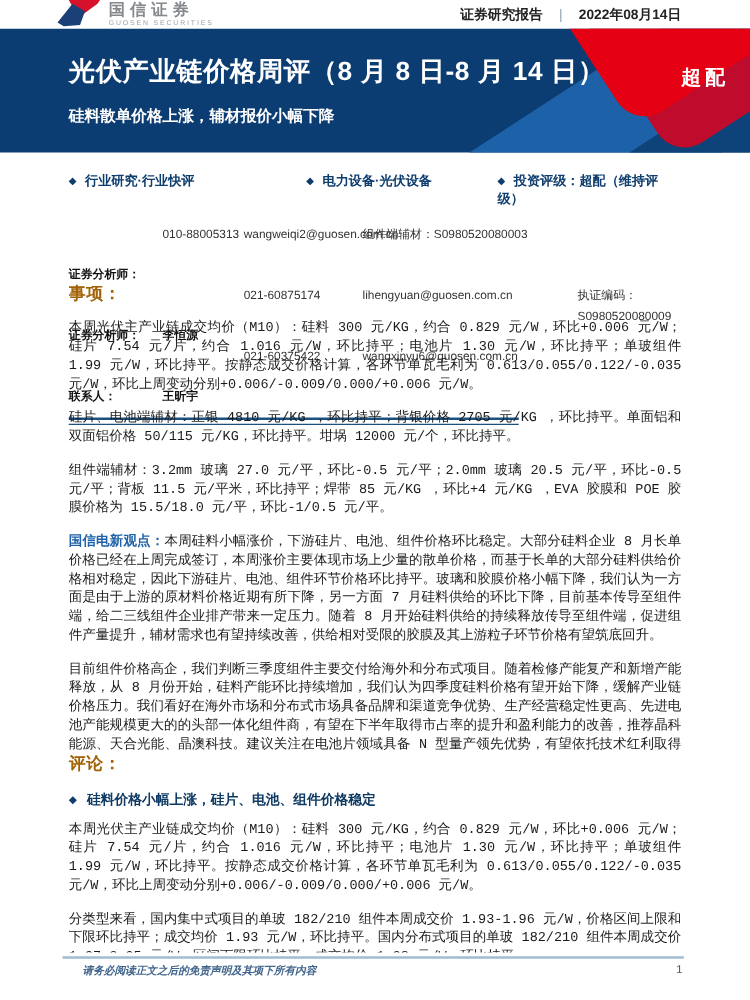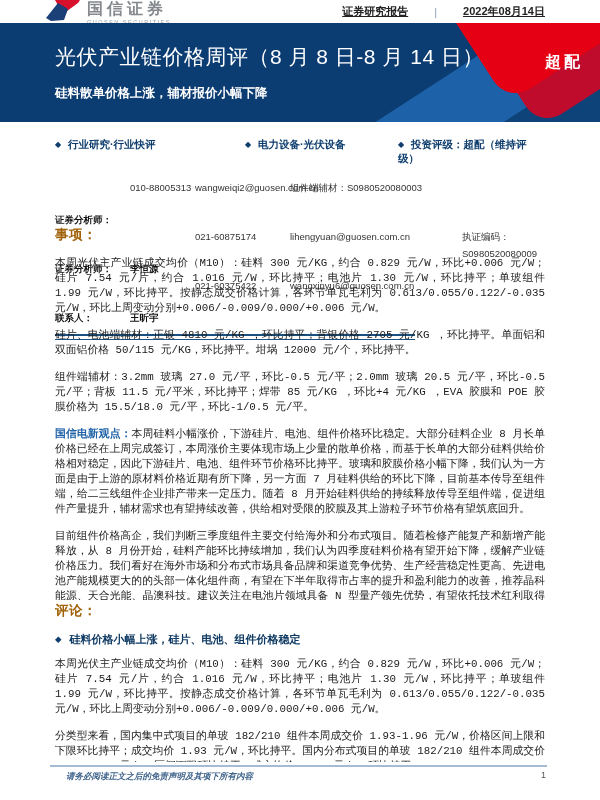--- a/index.html
+++ b/index.html
@@ -12,7 +12,7 @@
   .logo { position:absolute; left:44px; top:0; display:flex; gap:7px; align-items:flex-start; }
   .logo-mark { width:36px; height:22px; }
   .logo-text { display:flex; flex-direction:column; line-height:1; margin-top:1px; }
-  .logo-cn { font-size:16px; color:#85898e; font-weight:bold; letter-spacing:4px; }
+  .logo-cn { font-size:13px; color:#85898e; font-weight:bold; letter-spacing:4px; }
   .logo-en { font-size:5.5px; color:#9aa0a6; letter-spacing:1.5px; margin-top:3px; }
   .report-meta { position:absolute; right:55px; top:4px; font-size:11px; color:#222; font-weight:bold; display:flex; gap:26px; align-items:center;text-decoration:underline; }
   .report-sep { color:#8aa0b8; font-weight:normal; }

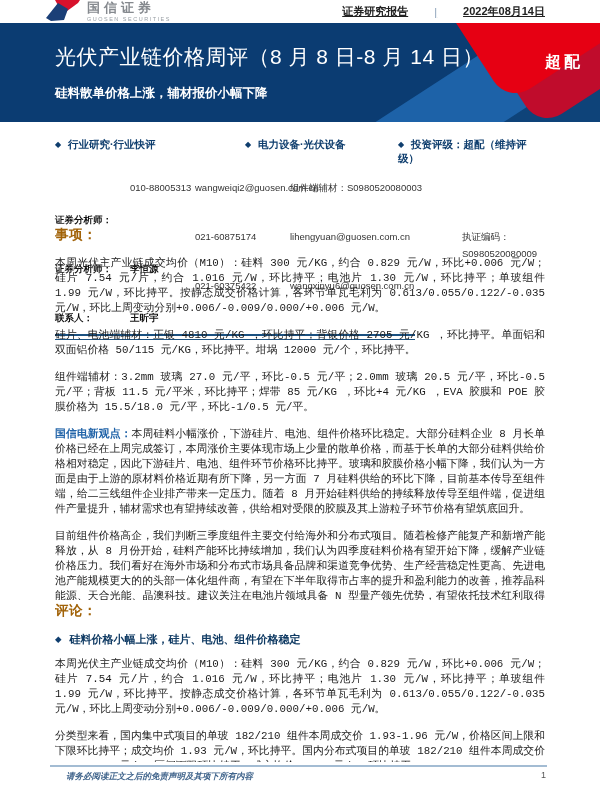--- a/index.html
+++ b/index.html
@@ -14,7 +14,7 @@
   .logo-text { display:flex; flex-direction:column; line-height:1; margin-top:1px; }
   .logo-cn { font-size:13px; color:#85898e; font-weight:bold; letter-spacing:4px; }
   .logo-en { font-size:5.5px; color:#9aa0a6; letter-spacing:1.5px; margin-top:3px; }
-  .report-meta { position:absolute; right:55px; top:4px; font-size:11px; color:#222; font-weight:bold; display:flex; gap:26px; align-items:center;text-decoration:underline; }
+  .report-meta { position:absolute; right:55px; top:4px; font-size:11px; color:#222; font-weight:bold; display:flex; gap:13px; align-items:center; }
   .report-sep { color:#8aa0b8; font-weight:normal; }
 
   

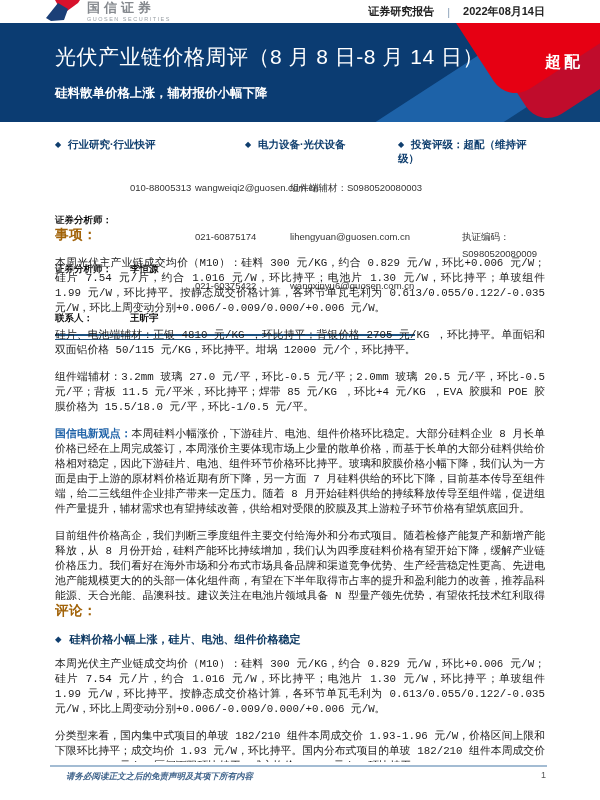--- a/index.html
+++ b/index.html
@@ -23,7 +23,7 @@
   .band2 { position:absolute; width:300px; height:110px; background:#0e4379; border-radius:24px; left:430px; top:60px; transform:rotate(-33deg); }
   .red-dark { position:absolute; width:240px; height:170px; background:#c00c2c; border-radius:26px; left:540px; top:-65px; transform-origin:0 100%; transform:rotate(-33deg); }
   .red-main { position:absolute; width:260px; height:170px; background:#e60013; border-radius:26px; left:508px; top:-90px; transform-origin:0 100%; transform:rotate(-33deg); }
-  .banner-title { position:absolute; left:55px; top:20px; font-size:21px; font-weight:normal; letter-spacing:0.5px; z-index:5; }
+  .banner-title { position:absolute; left:55px; top:20px; font-size:21px; font-weight:bold; letter-spacing:0.5px; z-index:5; }
   .banner-sub { position:absolute; left:55px; top:62px; font-size:12.5px; font-weight:bold; z-index:5; }
   .badge { position:absolute; right:17px; top:29px; font-size:16px; font-weight:bold; letter-spacing:3px; z-index:6; color:#fff; }
 

